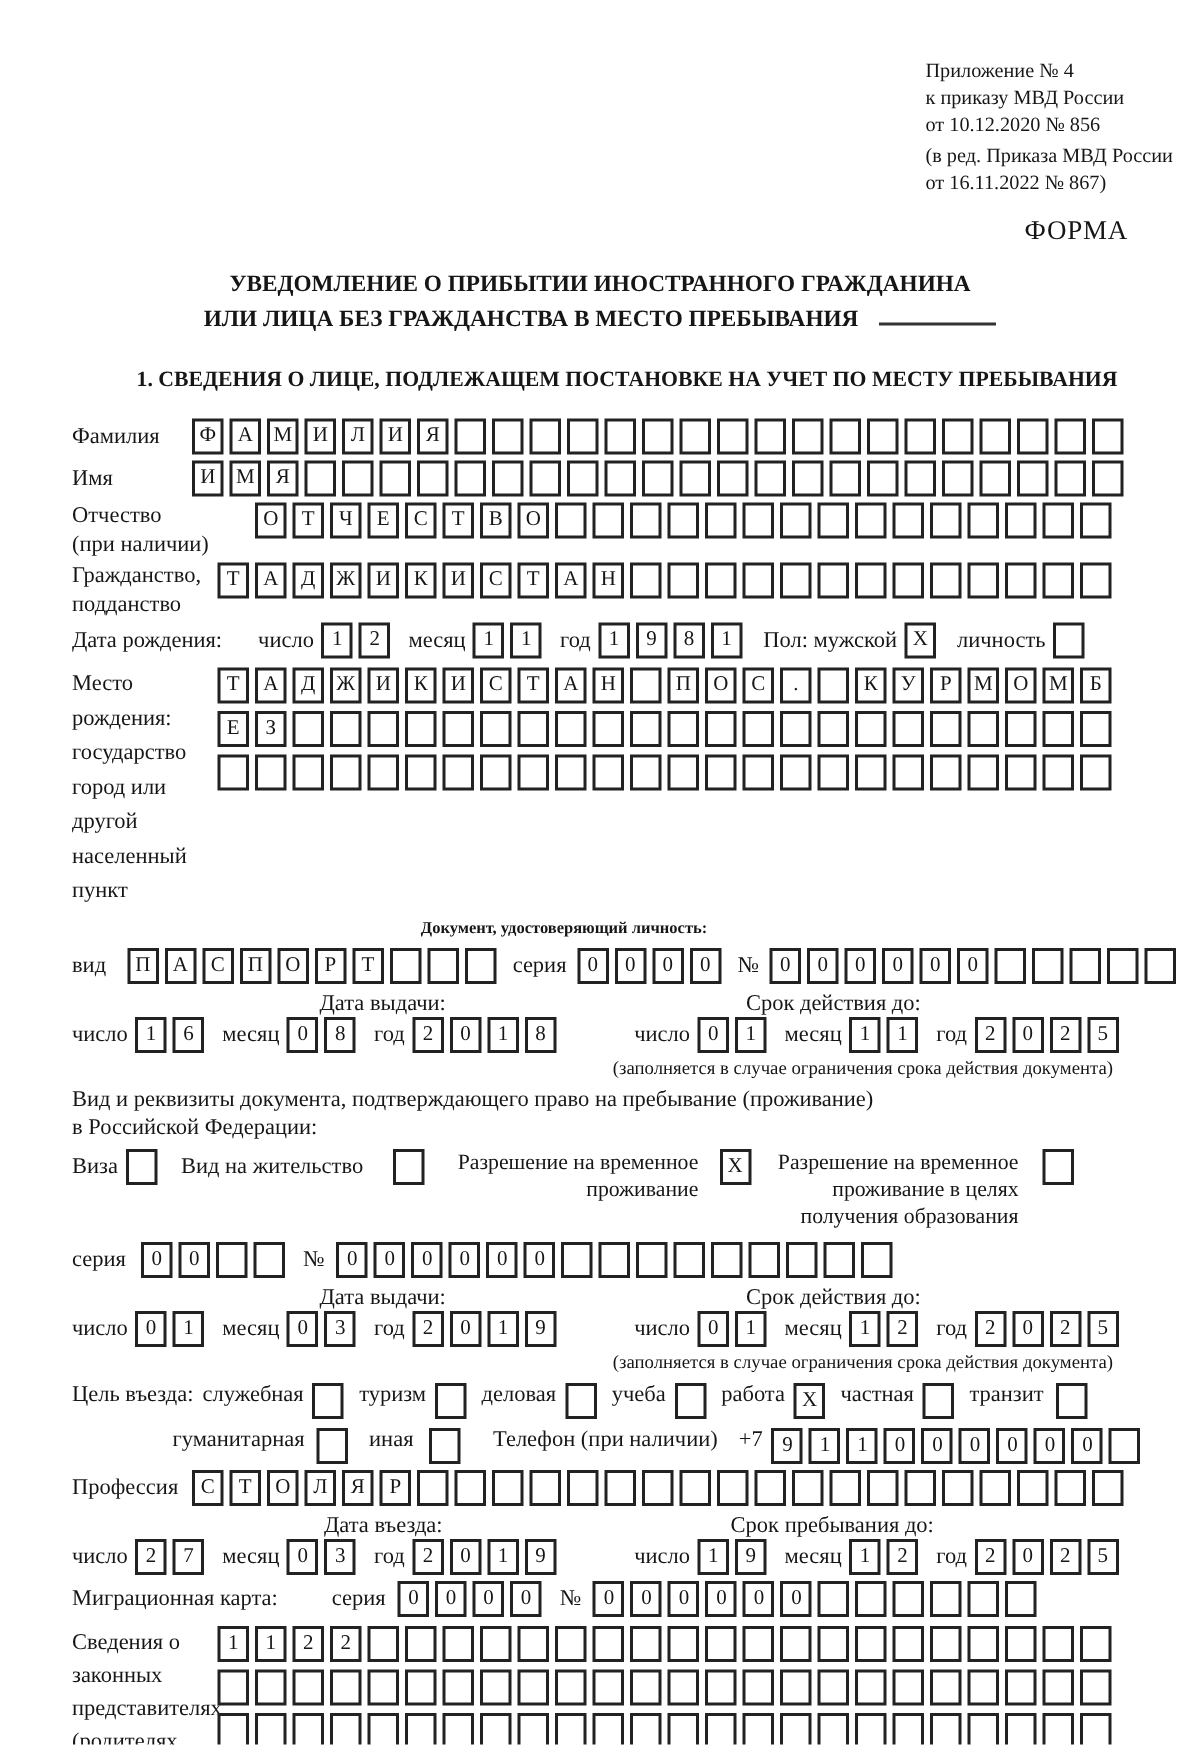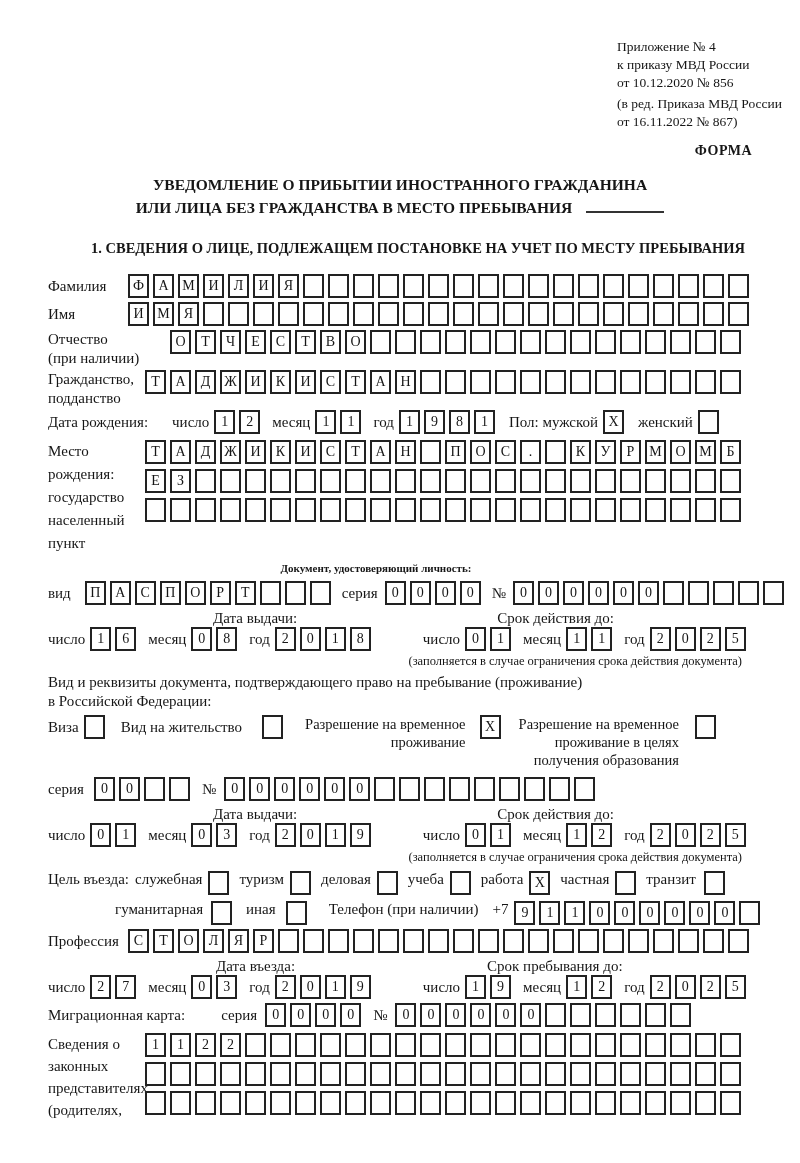--- a/index.html
+++ b/index.html
@@ -9,7 +9,7 @@
 
   .appendix { margin-left:569px; font-size:13.5px; line-height:18px; white-space:nowrap; }
   .appendix .gap { height:3px; }
-  .form-word { width:704px; margin-top:12px; text-align:right; font-weight:bold; font-size:14px; letter-spacing:.5px; }
+  .form-word { width:704px; margin-top:12px; text-align:right; font-weight:normal; font-size:18px; letter-spacing:.5px; }
 
   .title { width:704px; margin-top:14px; text-align:center; font-weight:bold; font-size:15.5px; line-height:23px; }
   .title-blank { display:inline-block; width:78px; border-bottom:2px solid #333; height:14px; margin-left:14px; }

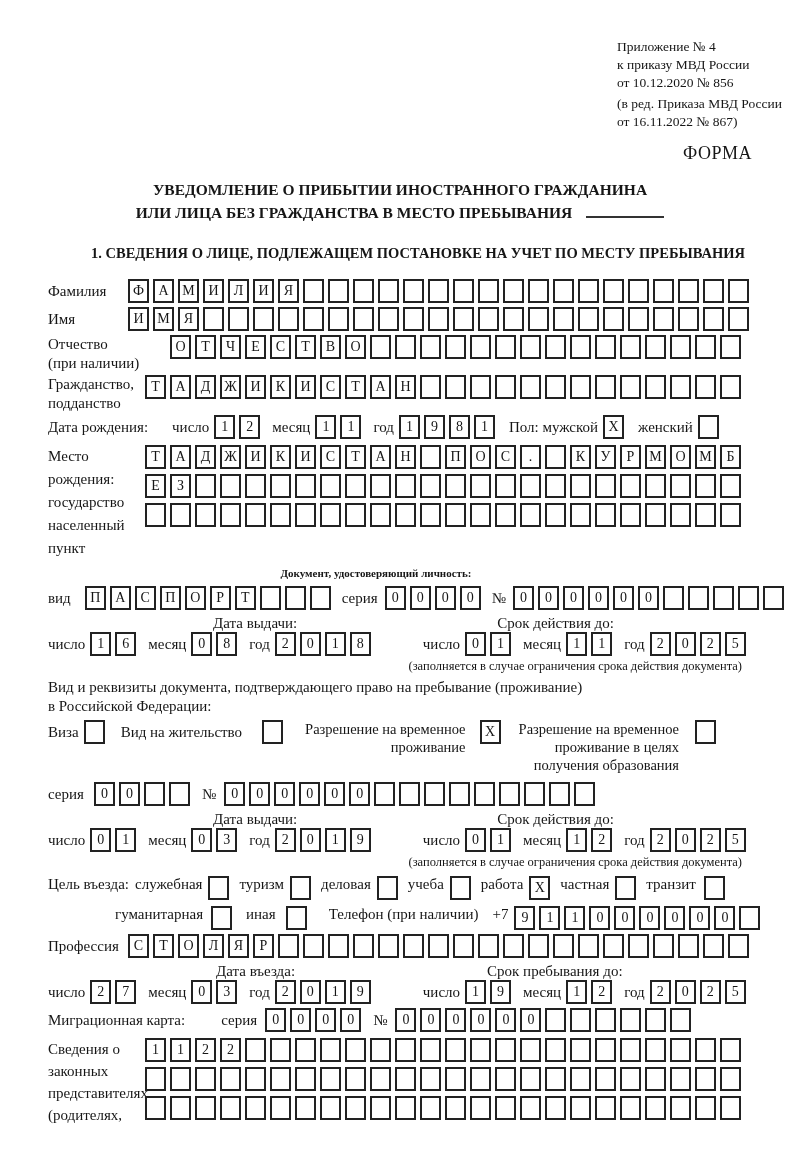--- a/index.html
+++ b/index.html
@@ -219,7 +219,7 @@
       </span>
     <span class="t" style="margin-left:10px">Пол: мужской</span>
     <span class="cbox">X</span>
-    <span class="t" style="margin-left:14px">женский</span>
+    <span class="t" style="margin-left:14px">личность</span>
     <span class="cbox"></span>
   </div>
 

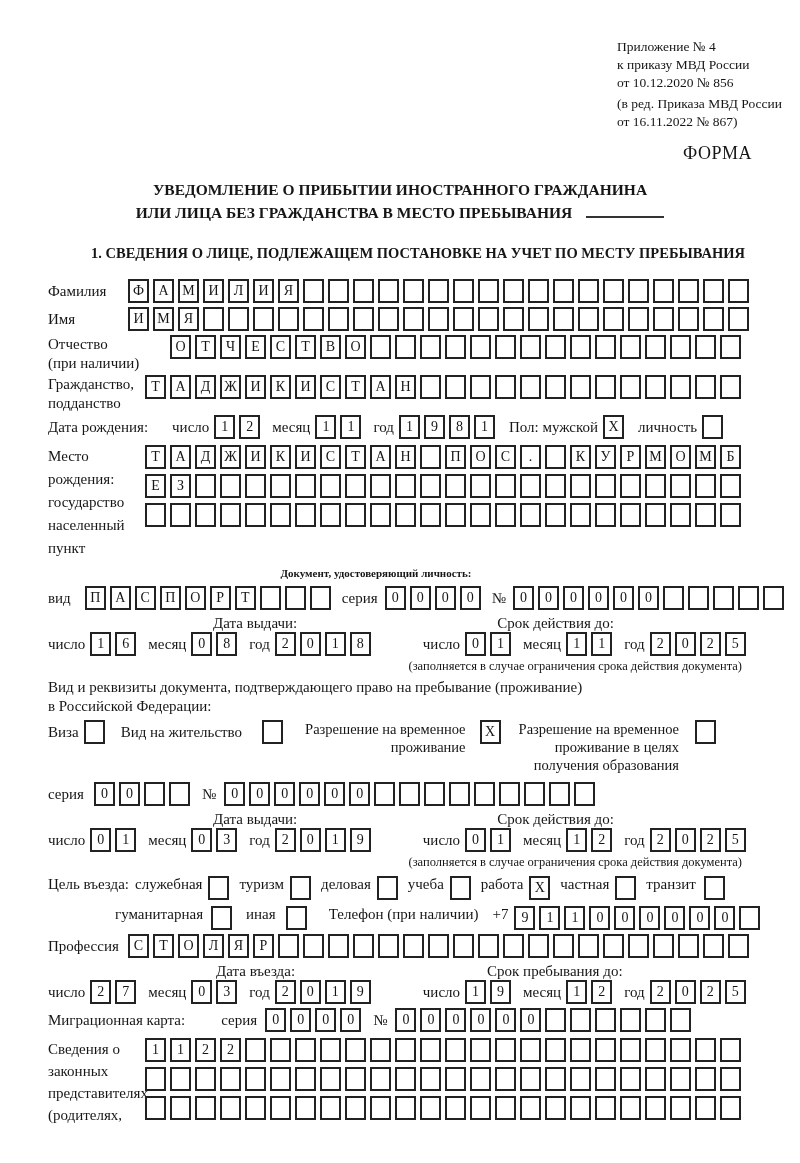--- a/index.html
+++ b/index.html
@@ -227,6 +227,7 @@
     <div class="mr-labels">
       <div>Место рождения:</div>
       <div>государство</div>
+      <div>город или другой</div>
       <div>населенный пункт</div>
     </div>
     <div class="mr-rows">

